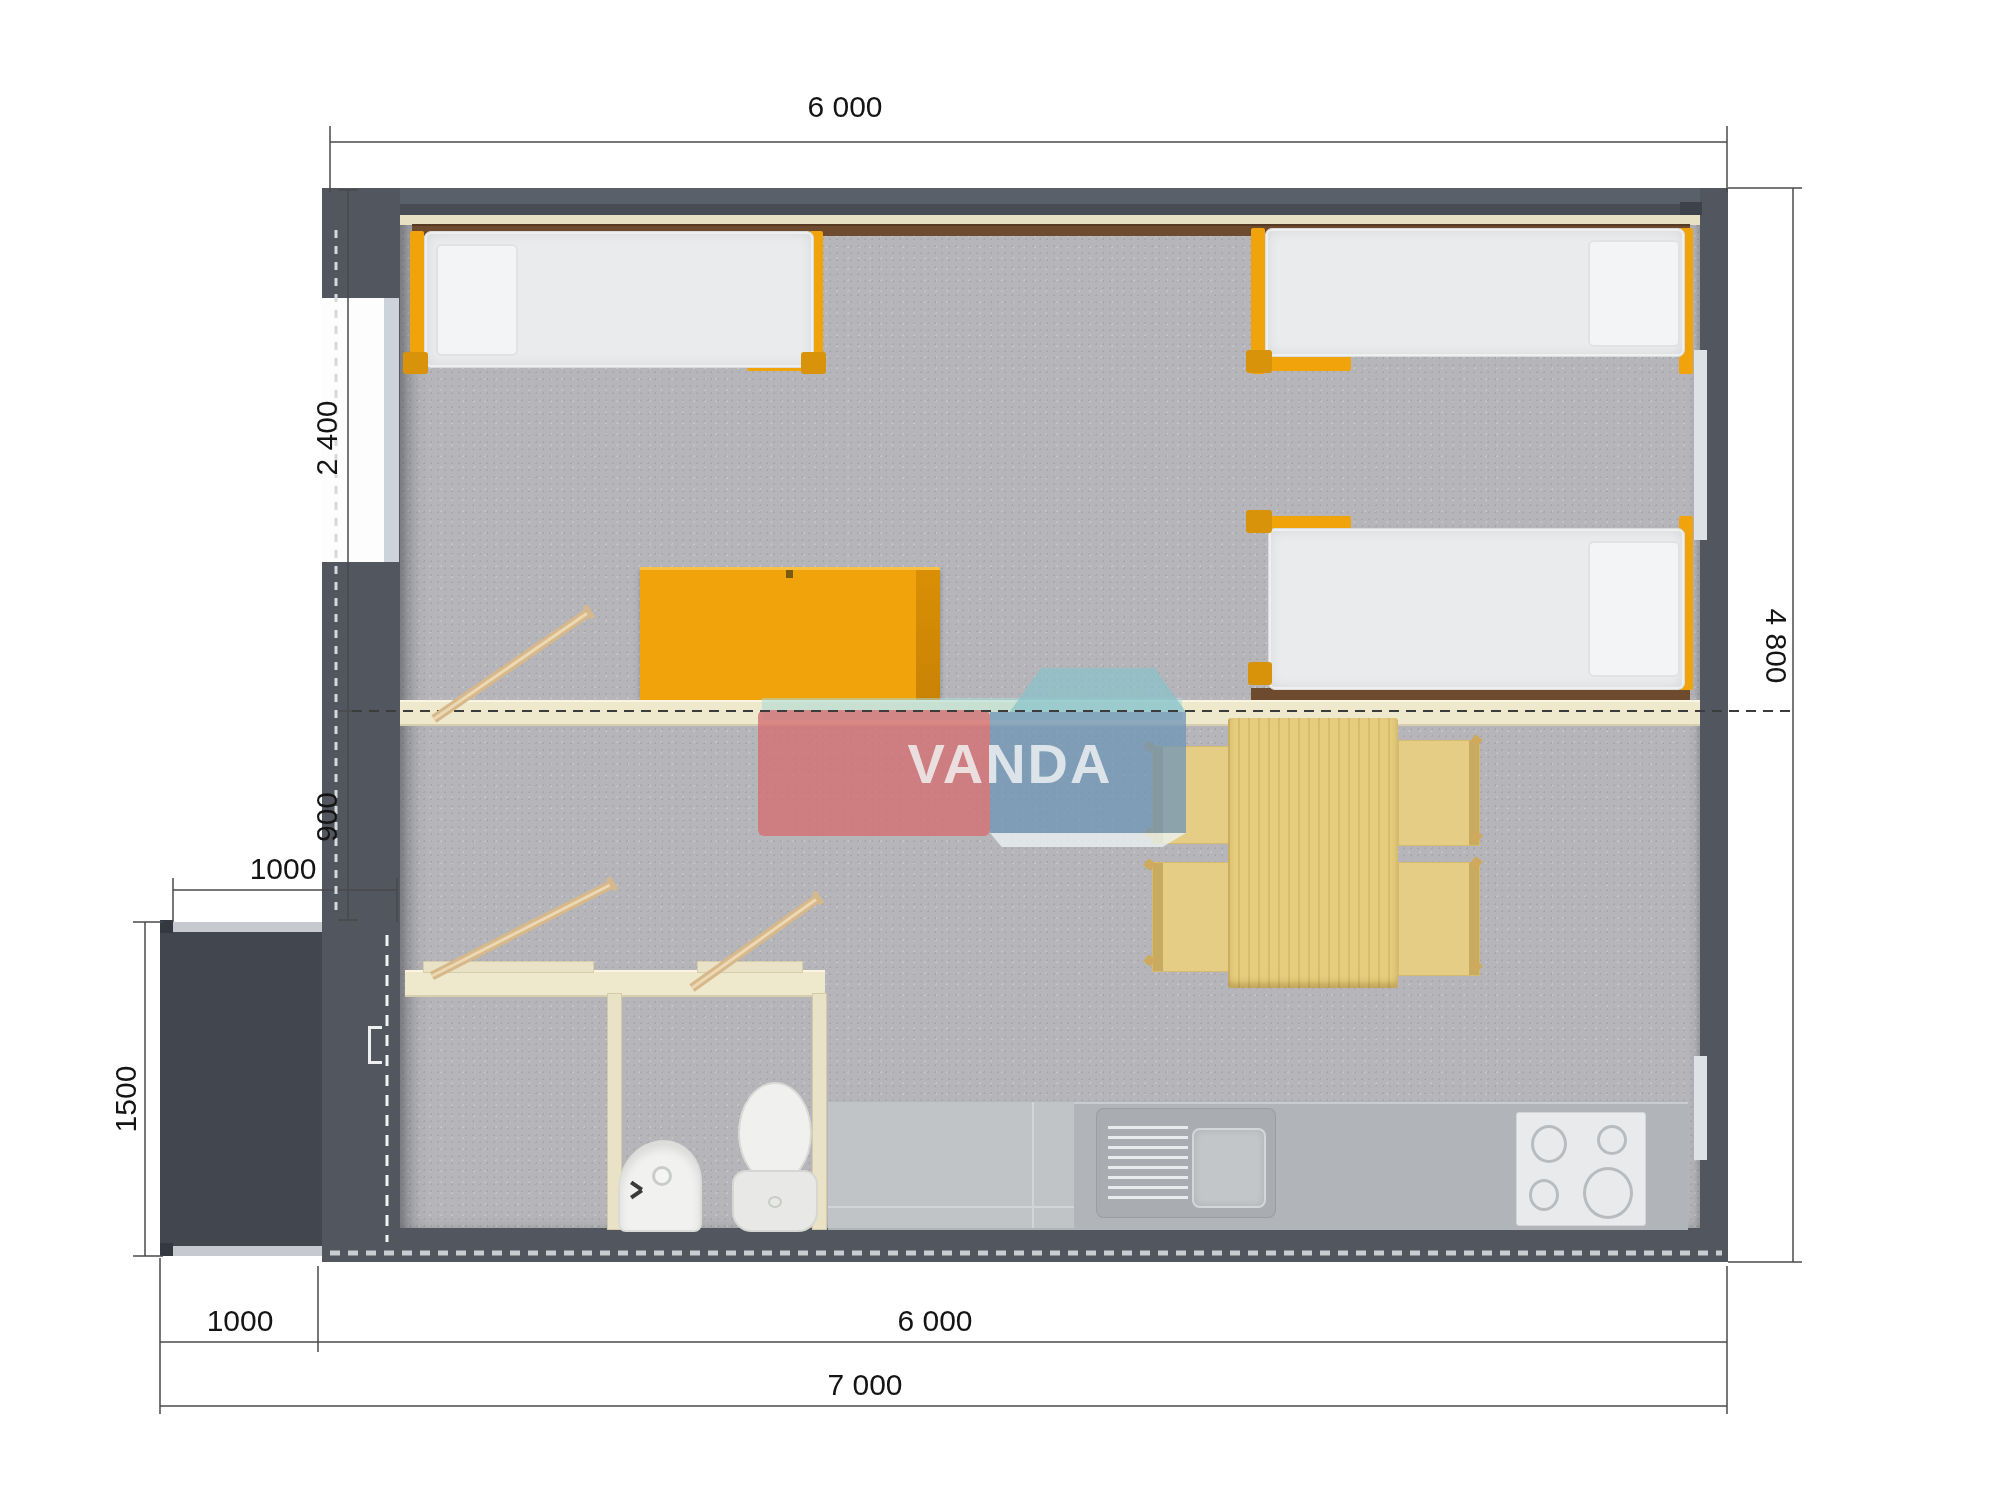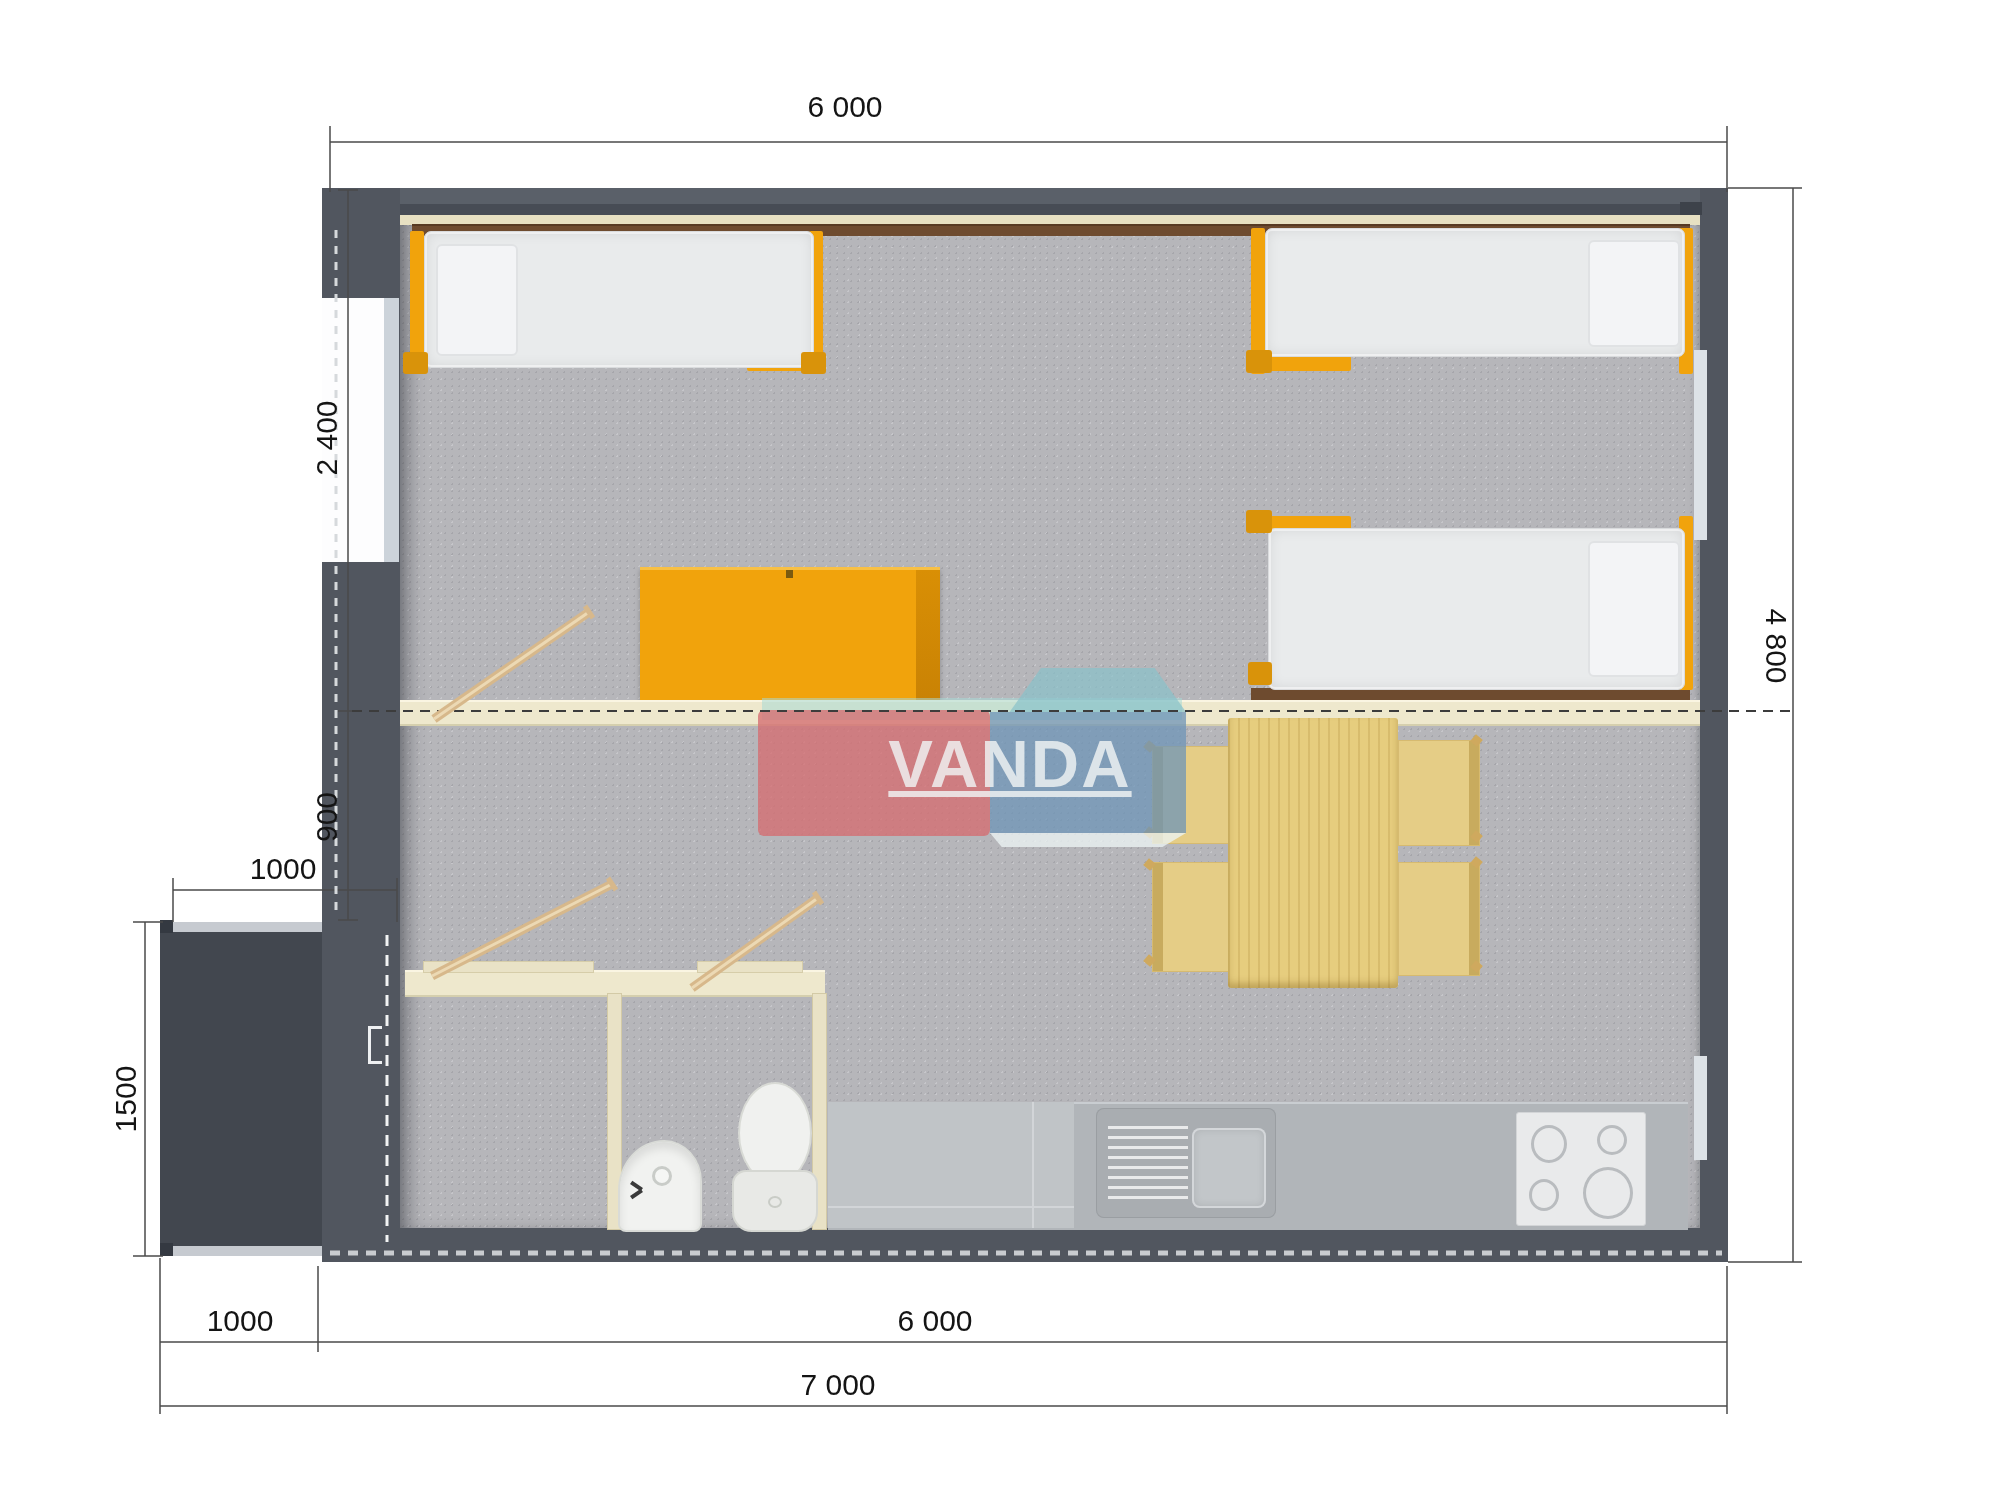--- a/index.html
+++ b/index.html
@@ -136,7 +136,7 @@
   .wm-cube-bottom{left:990px;top:833px;width:196px;height:14px;background:rgba(236,243,244,.78);
     clip-path:polygon(0 0,100% 0,88% 100%,6% 100%);}
   .wm-text{left:852px;top:708px;width:316px;height:112px;line-height:112px;text-align:center;
-    font-size:67px;font-weight:bold;letter-spacing:2px;color:rgba(240,244,244,.82);z-index:5;text-decoration:underline;}
+    font-size:56px;font-weight:bold;letter-spacing:2px;color:rgba(240,244,244,.82);z-index:5;}
 
   
   #ovl{position:absolute;left:0;top:0;width:2000px;height:1502px;z-index:6;pointer-events:none;}

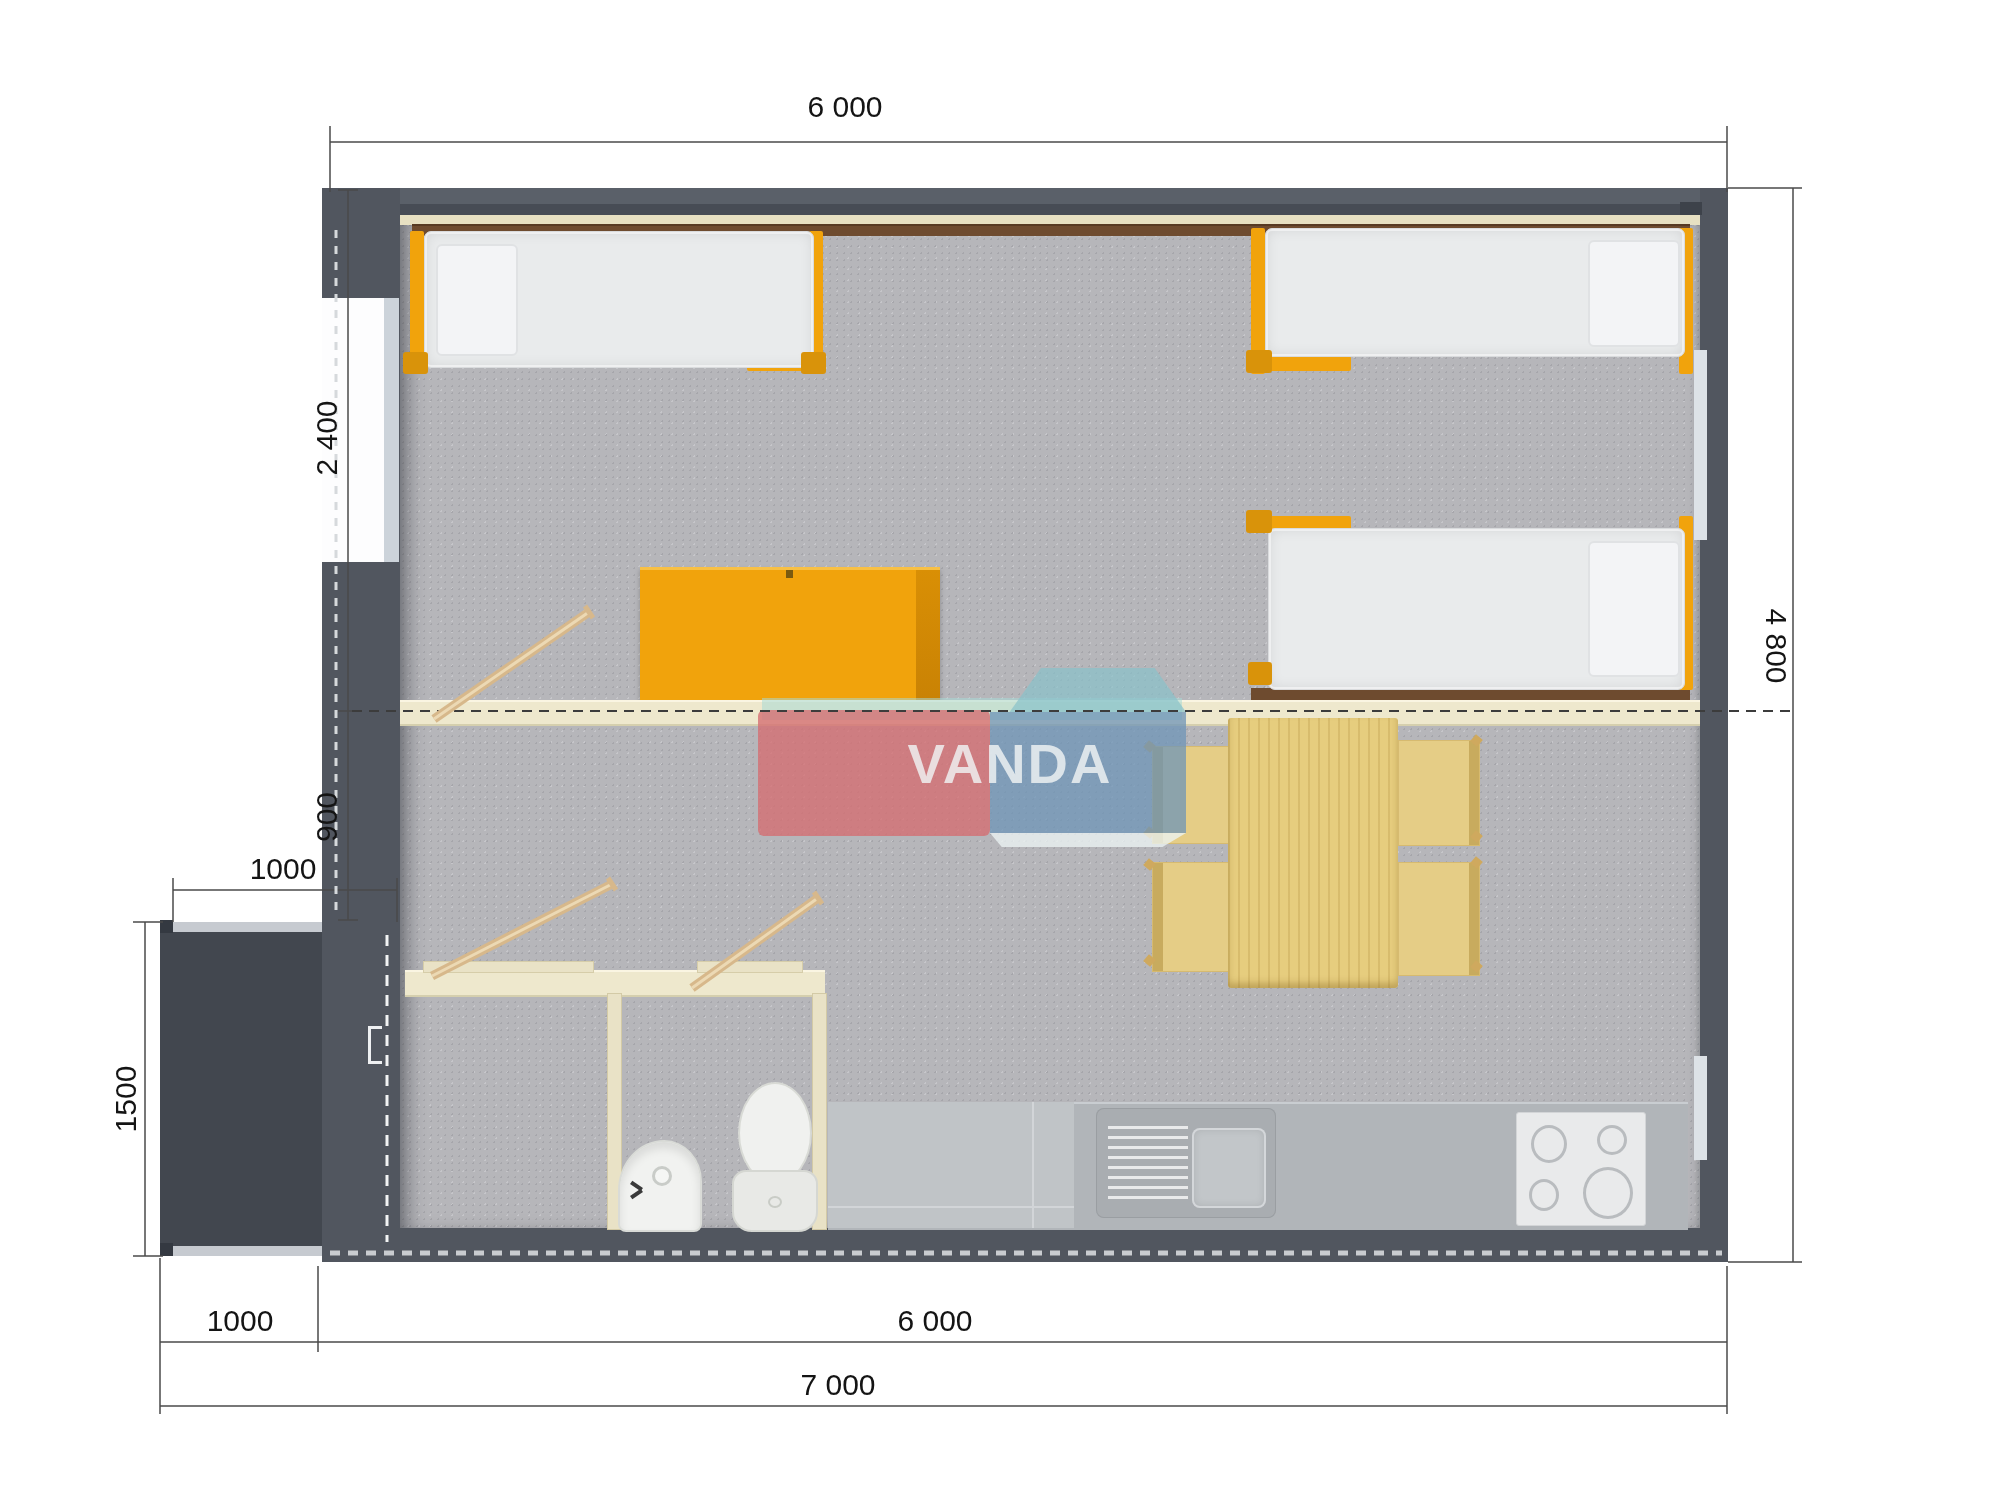--- a/index.html
+++ b/index.html
@@ -316,7 +316,7 @@
   <div class="dim rot-l" style="left:46px;top:1080px">1500</div>
   <div class="dim" style="left:160px;top:1302px">1000</div>
   <div class="dim" style="left:855px;top:1302px">6 000</div>
-  <div class="dim" style="left:758px;top:1366px">7 000</div>
+  <div class="dim" style="left:785px;top:1366px">7 000</div>
   <div class="dim rot-r" style="left:1696px;top:627px">4 800</div>
 
 </div>

